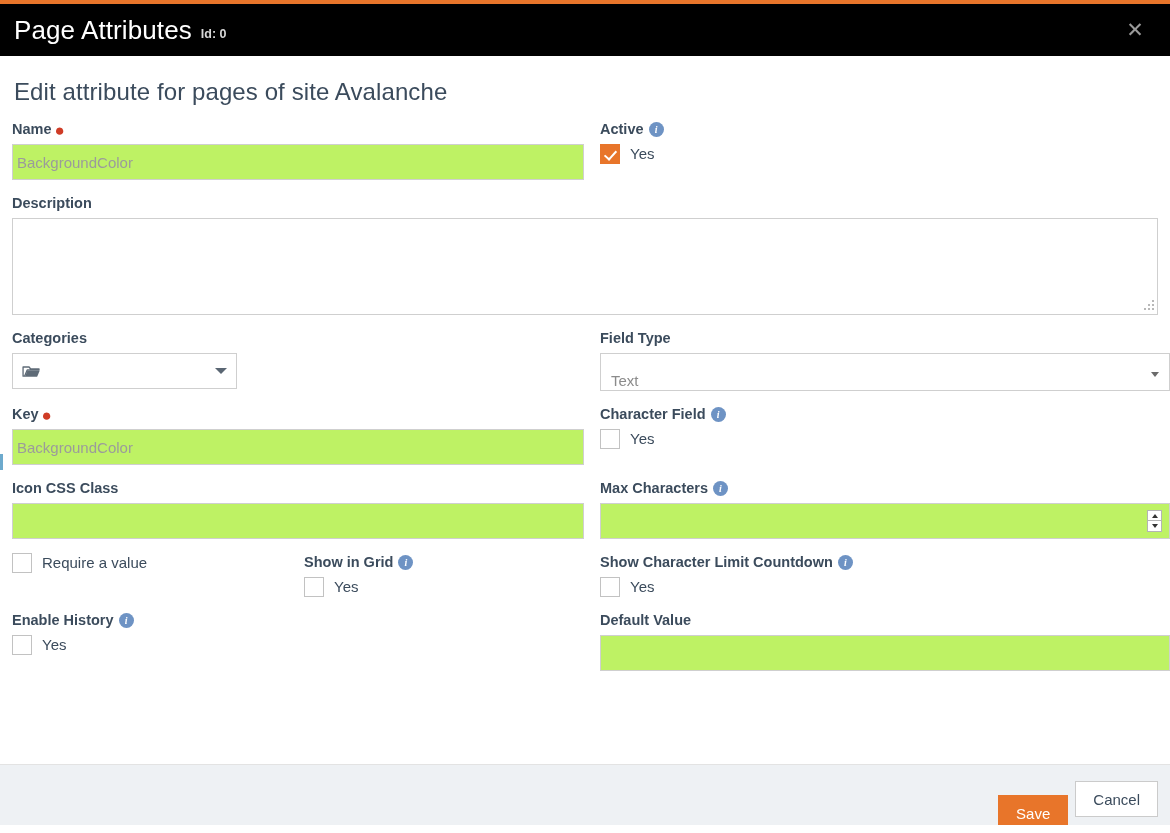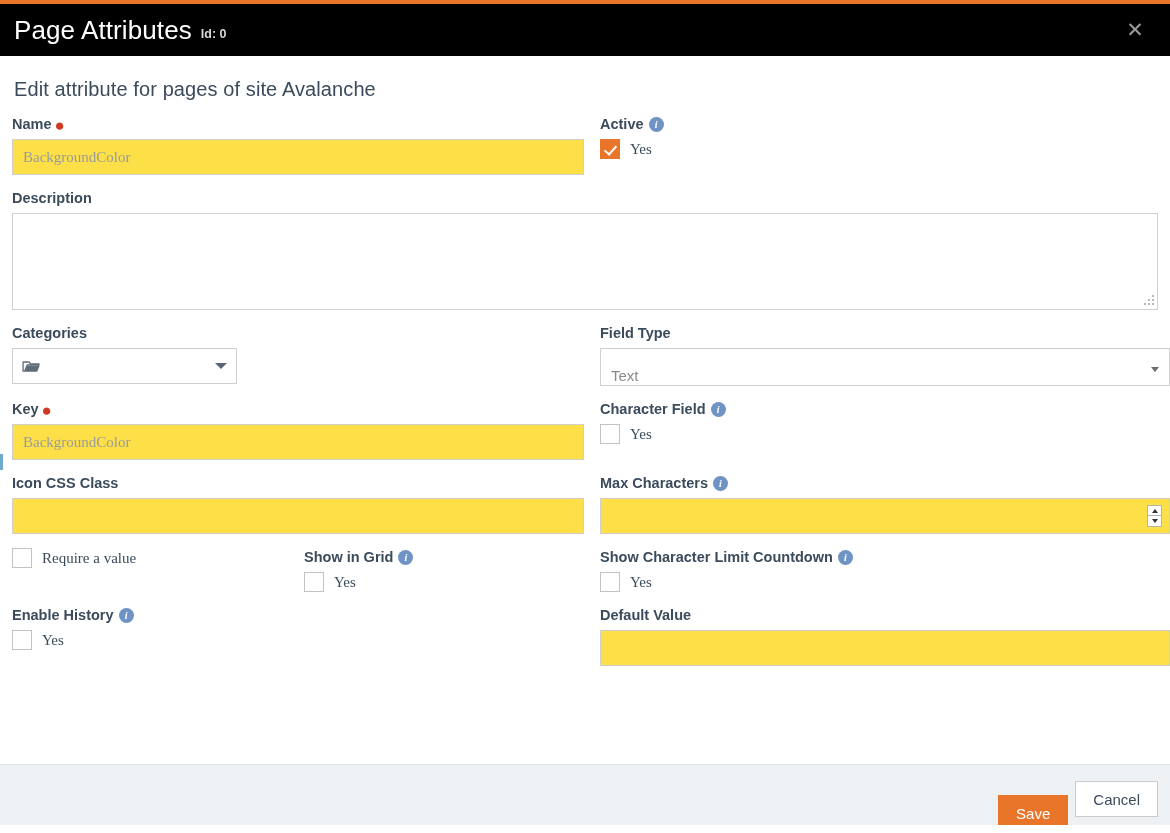--- a/index.html
+++ b/index.html
@@ -73,7 +73,7 @@
   }
 
   .subtitle {
-    font-size: 20px;
+    font-size: 24px;
     color: #3b4b5c;
     font-weight: 400;
     margin: 22px 0 0 2px;

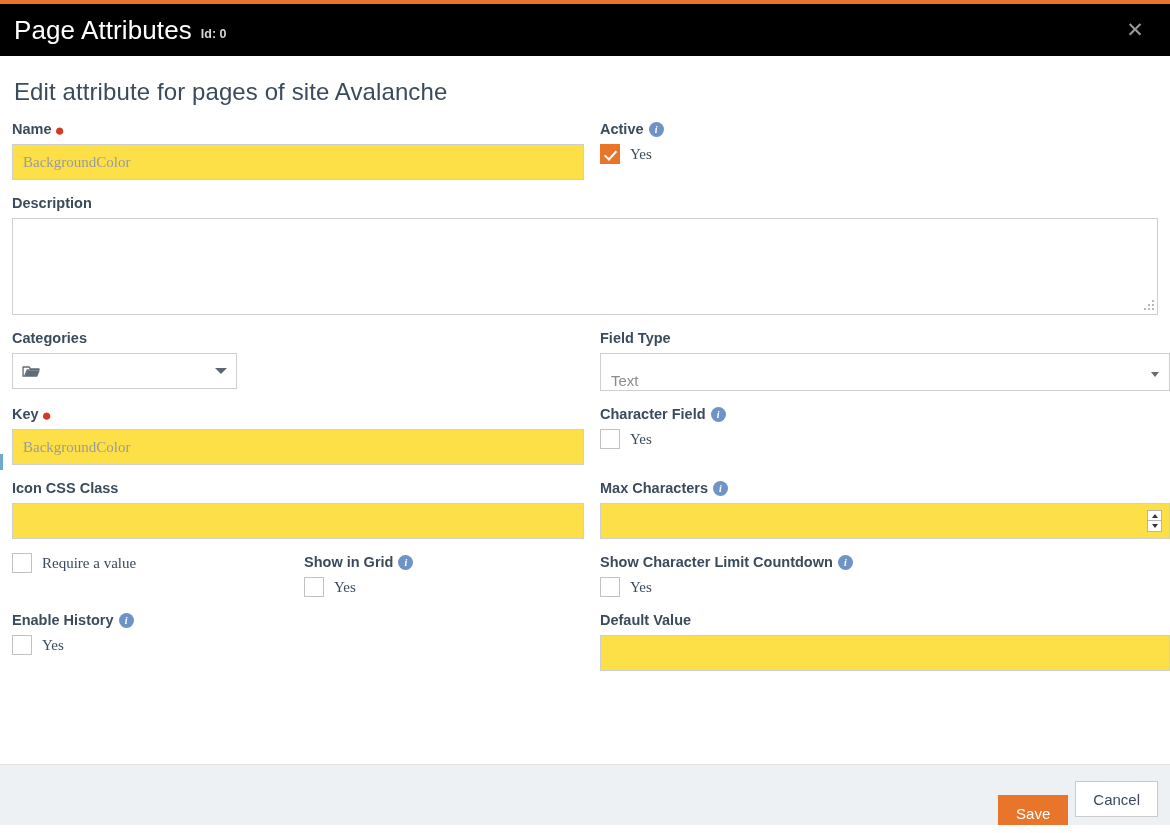--- a/index.html
+++ b/index.html
@@ -130,11 +130,11 @@
     width: 100%;
     height: 36px;
     border: 1px solid #cfcfcf;
-    background: #fde047;
-    padding: 0 10px;
+    background: #bef264;
+    padding: 0 4px;
     font-size: 15px;
     color: #3b4b5c;
-    font-family: Liberation Serif, serif;
+    font-family: Liberation Sans, sans-serif;
     outline: none;
   }
   .txt::placeholder { color: #9b9b9b; }

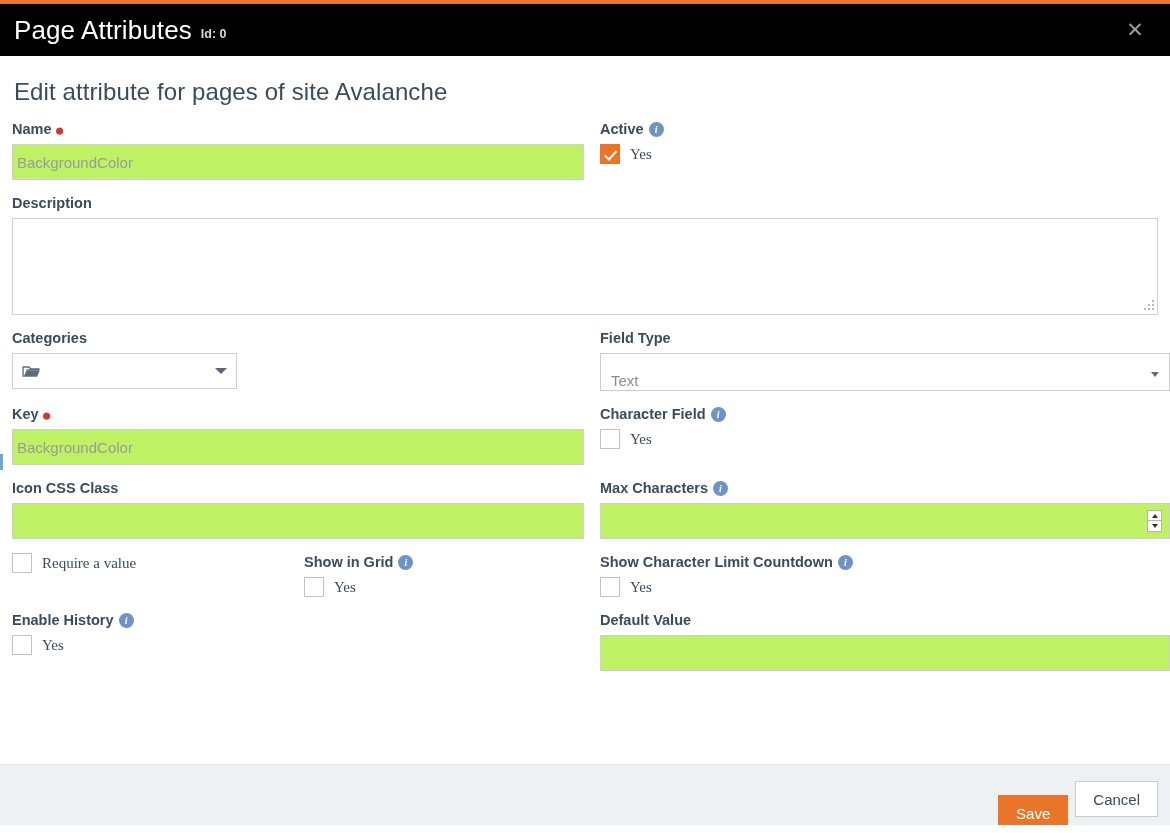--- a/index.html
+++ b/index.html
@@ -273,7 +273,6 @@
     color: #3b4b5c;
     margin-left: 10px;
     line-height: 20px;
-    font-family: Liberation Serif, serif;
   }
 
   

